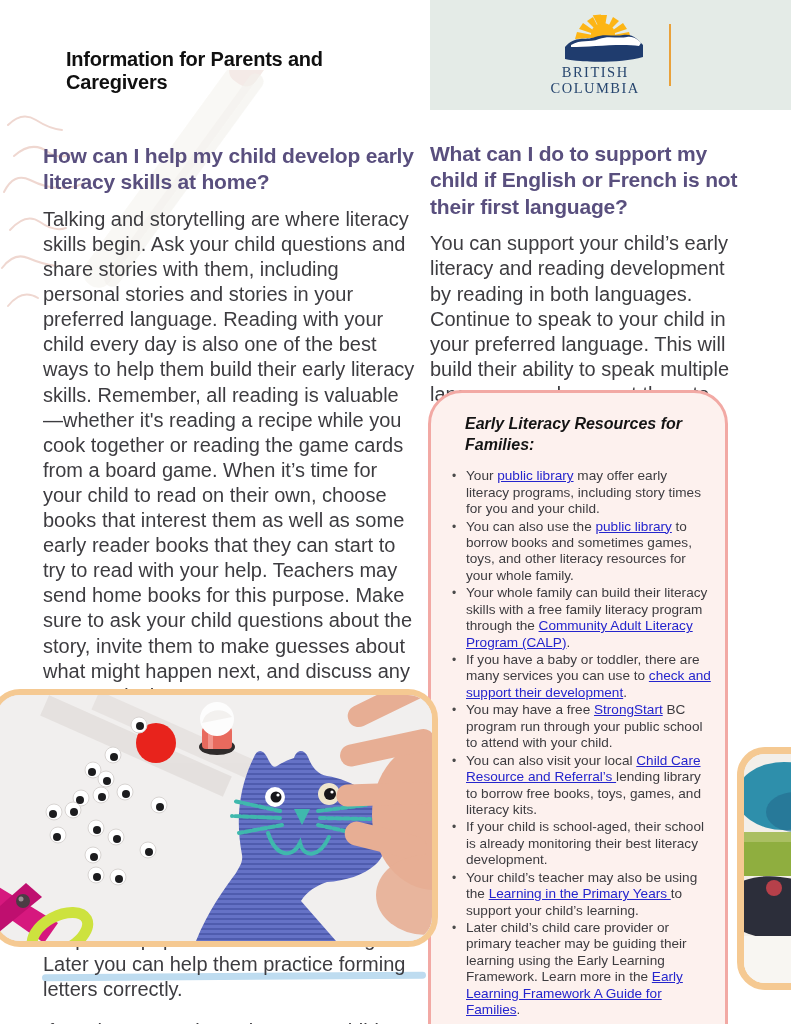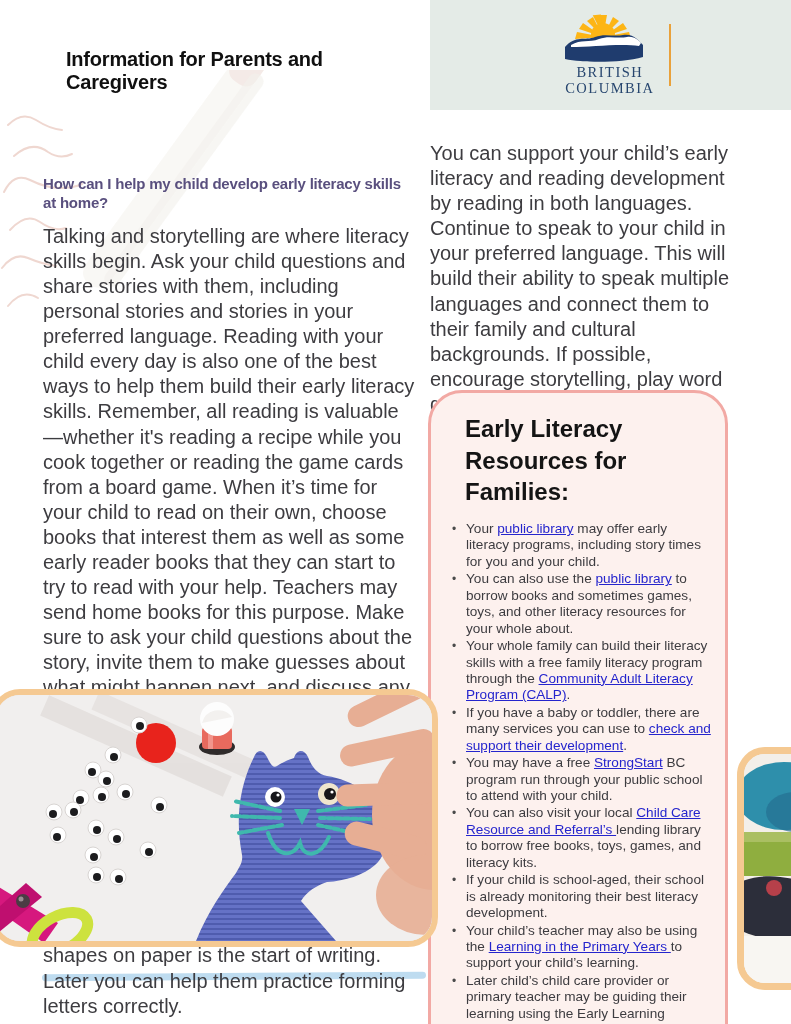--- a/index.html
+++ b/index.html
@@ -26,7 +26,7 @@
   
   .doc-title{position:absolute;left:66px;top:48px;width:360px;font-size:20px;font-weight:700;color:#101010;letter-spacing:-0.2px;z-index:2;}
   .logo-box{position:absolute;left:430px;top:0;width:361px;height:110px;background:var(--logo-bg);display:flex;align-items:center;justify-content:center;gap:14px;z-index:2;}
-  .logo-mark{display:flex;flex-direction:column;align-items:flex-end;}
+  .logo-mark{display:flex;flex-direction:column;align-items:flex-start;}
   .logo-org{font-family:"Liberation Serif",serif;color:var(--logo-navy);font-size:14.5px;letter-spacing:1.5px;line-height:1.08;text-align:center;}
   .logo-divider{width:2px;height:62px;background:var(--divider-orange);}
   .ministry{font-family:"Liberation Serif",serif;color:var(--logo-navy);font-size:17.5px;line-height:1.3;}

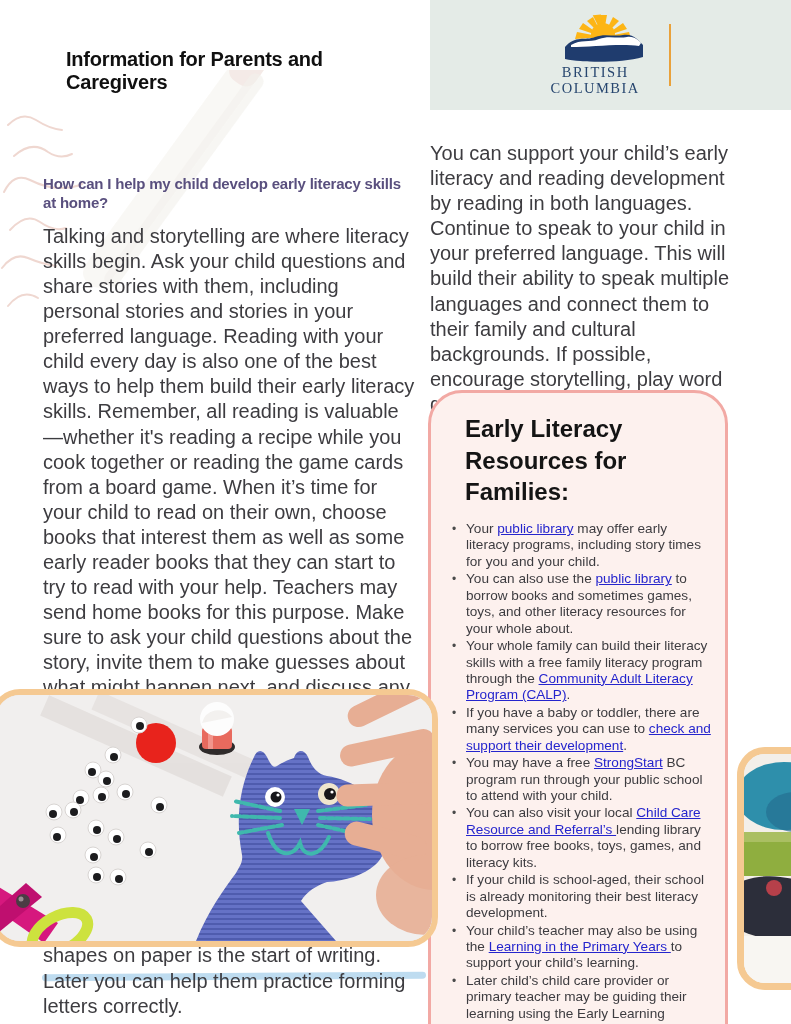--- a/index.html
+++ b/index.html
@@ -34,7 +34,7 @@
   
   .left-col{position:absolute;left:43px;top:143px;width:372px;z-index:2;}
   .right-col{position:absolute;left:430px;top:141px;width:308px;z-index:2;}
-  h2.sec-heading{color:var(--accent-purple);font-size:15px;line-height:1.26;font-weight:700;letter-spacing:-0.2px;margin-bottom:11px;margin-top:32px;}
+  h2.sec-heading{color:var(--accent-purple);font-size:21px;line-height:1.26;font-weight:700;letter-spacing:-0.2px;margin-bottom:11px;}
   .para{font-size:20px;line-height:1.255;color:var(--text-dark);margin-bottom:17px;}
   .right-col .para{margin-bottom:0;width:300px;}
 

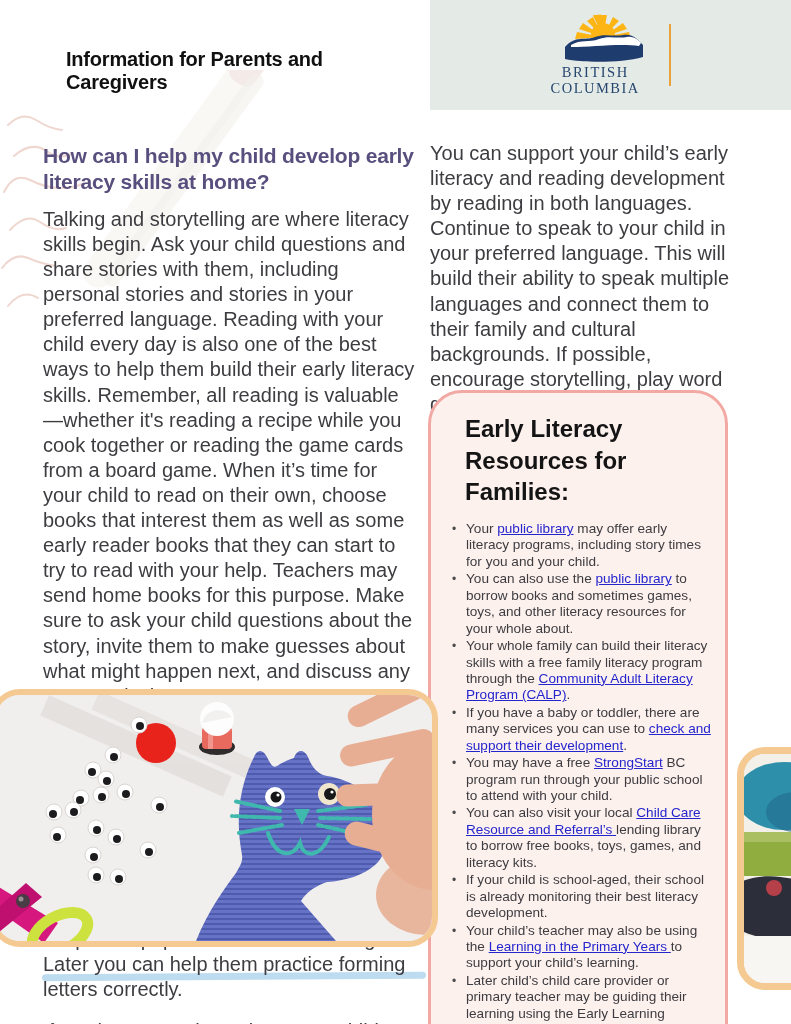--- a/index.html
+++ b/index.html
@@ -124,6 +124,7 @@
   </div>
 
   <div class="right-col">
+    <h2 class="sec-heading">What can I do to support my child if English or French is not their first language?</h2>
     <p class="para">You can support your child’s early literacy and reading development by reading in both languages. Continue to speak to your child in your preferred language. This will build their ability to speak multiple languages and connect them to their family and cultural backgrounds. If possible, encourage storytelling, play word games, label items, and sing songs in all languages to make learning fun and meaningful.</p>
   </div>
 

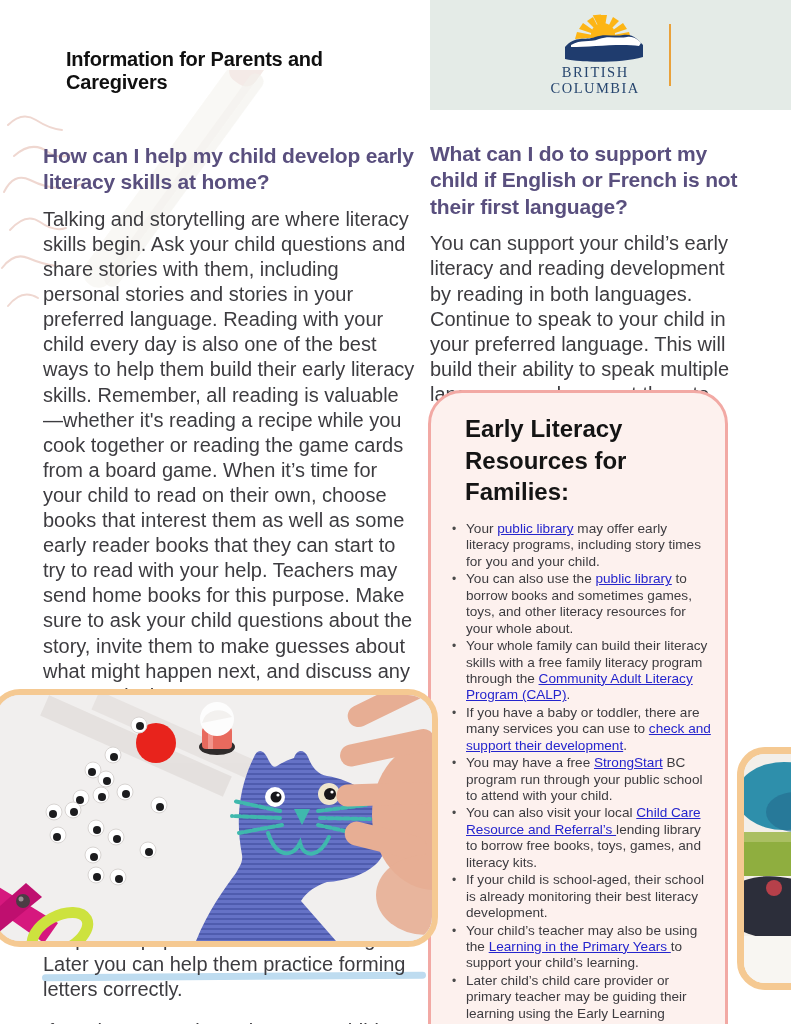--- a/index.html
+++ b/index.html
@@ -41,7 +41,7 @@
   
   .res-box{position:absolute;left:428px;top:390px;width:300px;height:700px;background:var(--box-bg);
     border:3px solid var(--box-border);border-radius:34px;padding:18px 14px 0 20px;z-index:2;}
-  .res-heading{color:#141414;font-size:24px;line-height:1.32;font-weight:700;width:250px;margin:2px 0 13px 14px;}
+  .res-heading{color:#141414;font-size:16px;line-height:1.32;font-weight:700;width:250px;margin:2px 0 13px 14px;font-style:italic;}
   .res-list{list-style:none;}
   .res-list li{display:flex;align-items:flex-start;font-size:13.6px;line-height:1.21;color:var(--text-dark);margin-bottom:1px;}
   .res-list .marker{flex:0 0 15px;color:#4a4a4a;font-size:12px;line-height:1.35;padding-left:1px;}

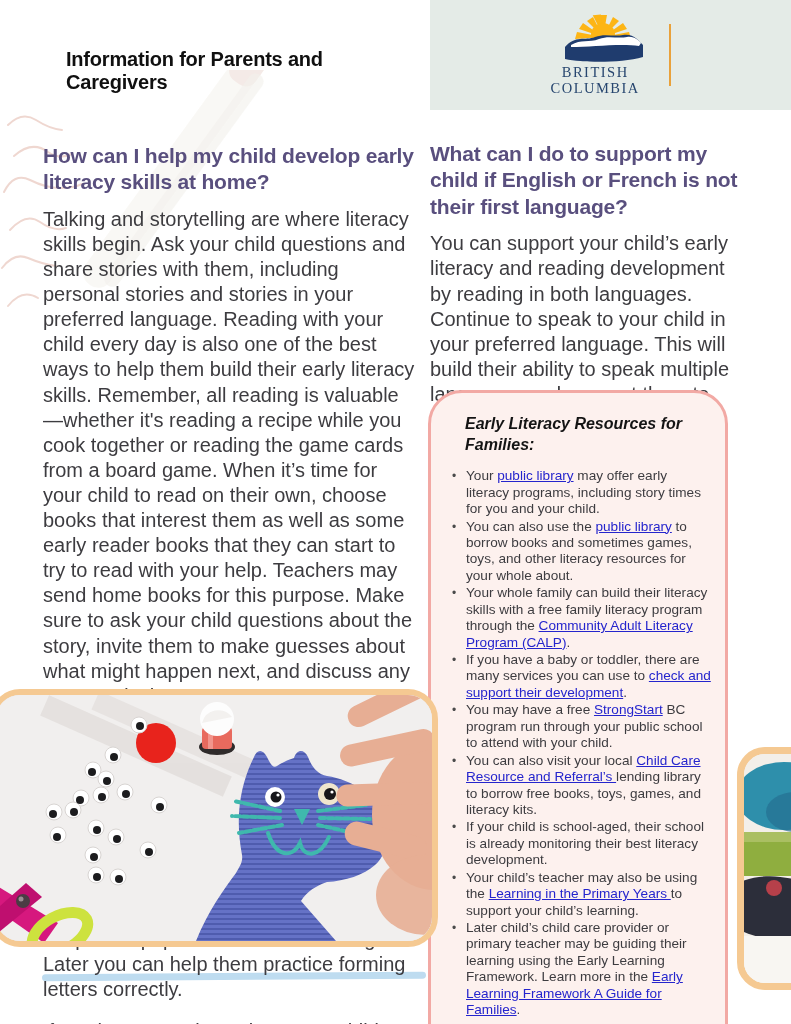--- a/index.html
+++ b/index.html
@@ -137,7 +137,7 @@
         </li>
         <li>
           <span class="marker">•</span>
-          <span class="li-text"><span>You can also use the </span><a class="res-link" href="#">public library</a><span> to borrow books and sometimes games, toys, and other literacy resources for your whole about.</span></span>
+          <span class="li-text"><span>You can also use the </span><a class="res-link" href="#">public library</a><span> to borrow books and sometimes games, toys, and other literacy resources for your whole family.</span></span>
         </li>
         <li>
           <span class="marker">•</span>

